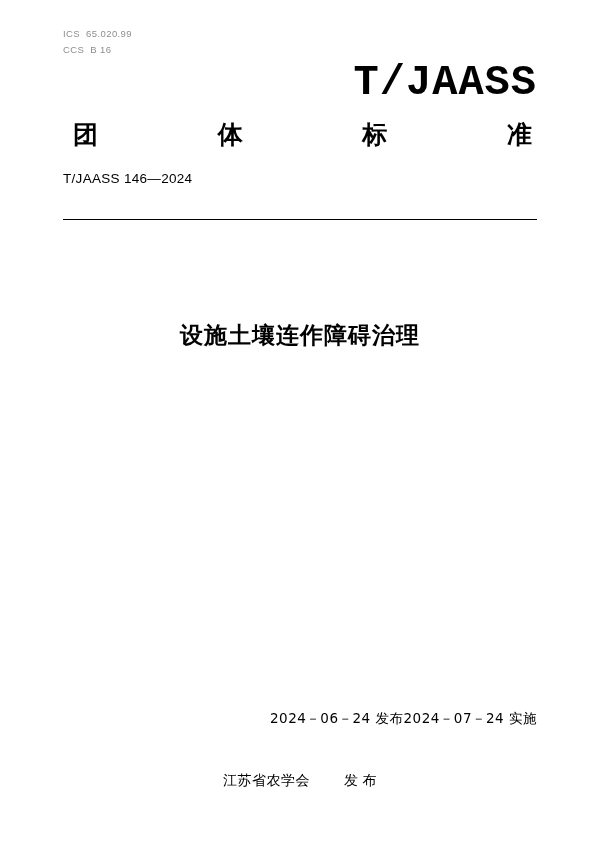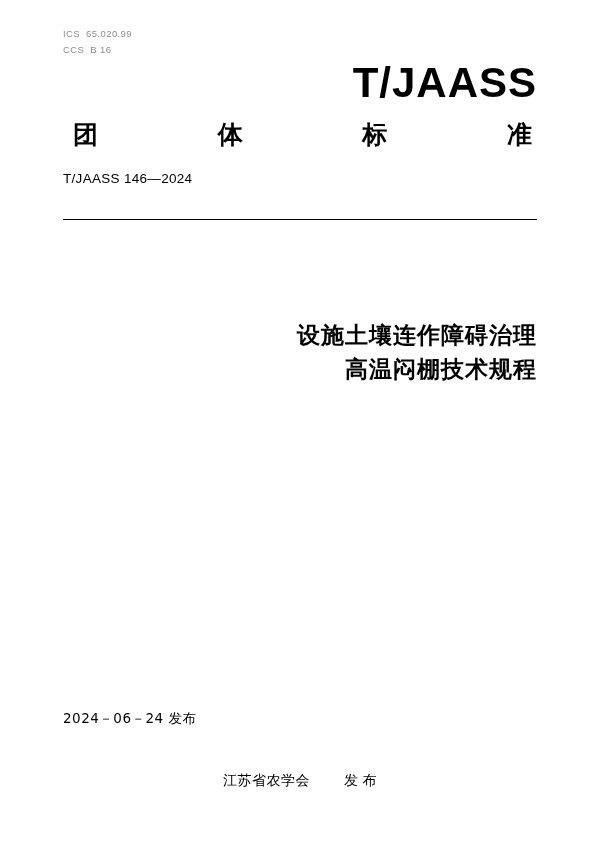--- a/index.html
+++ b/index.html
@@ -46,7 +46,7 @@
   }
   .std-mark {
     text-align: right;
-    font-family: Liberation Sans, sans-serif;
+    font-family: Liberation Mono, monospace;
     font-weight: bold;
     font-size: 42px;
     letter-spacing: 1px;

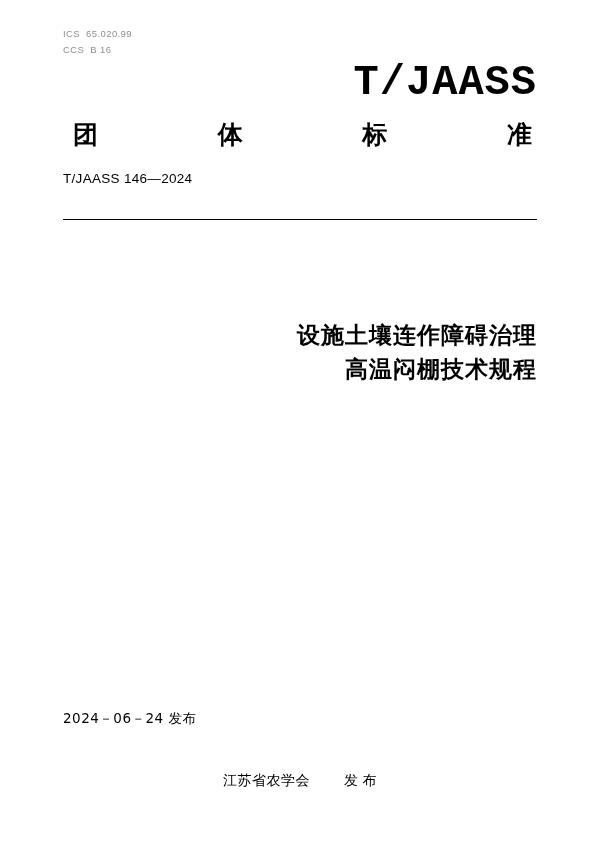--- a/index.html
+++ b/index.html
@@ -90,7 +90,7 @@
     left: 63px;
     top: 318px;
     width: 474px;
-    text-align: right;
+    text-align: center;
   }
   .title-cn {
     font-family: "DejaVu Sans", sans-serif;

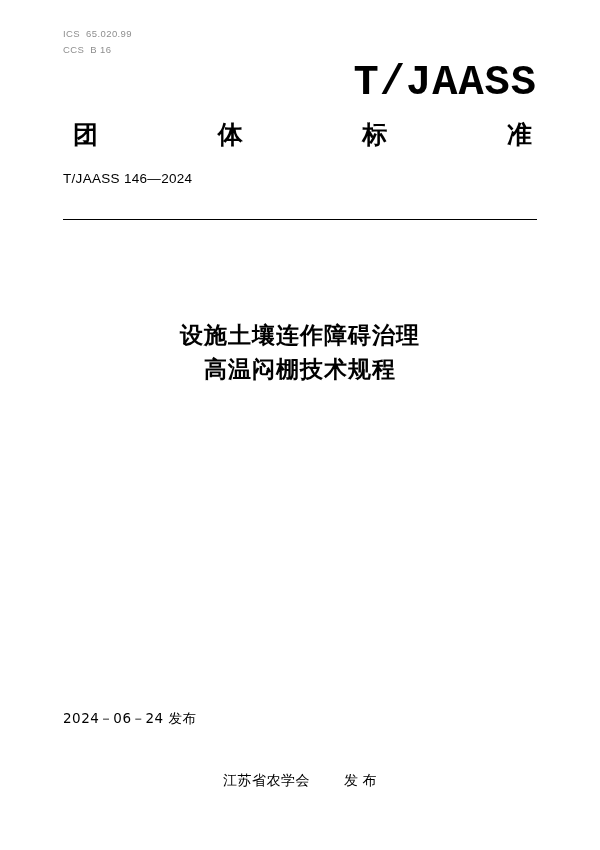--- a/index.html
+++ b/index.html
@@ -165,7 +165,6 @@
 
   <div class="title-block">
     <div class="title-cn">设施土壤连作障碍治理</div>
-    <div class="title-cn">高温闷棚技术规程</div>
   </div>
 
   <div class="dates">

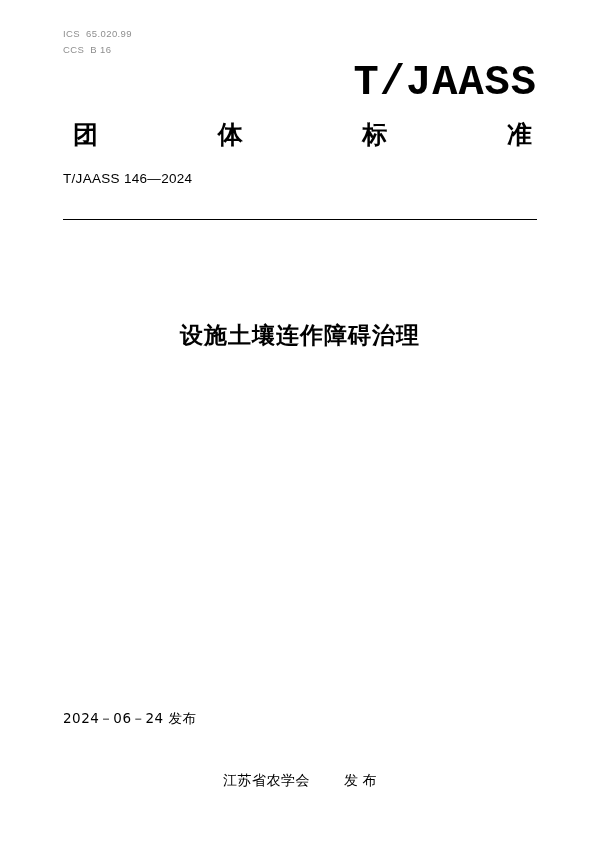--- a/index.html
+++ b/index.html
@@ -116,7 +116,7 @@
     top: 710px;
     width: 474px;
     display: flex;
-    justify-content: flex-start;
+    justify-content: flex-end;
     font-family: "DejaVu Sans", sans-serif;
     font-size: 13.5px;
     color: #000000;

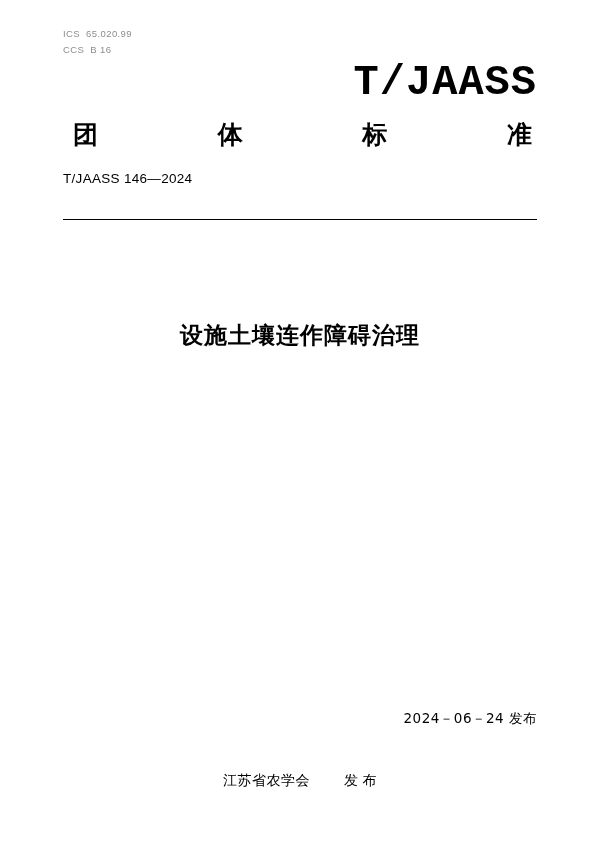--- a/index.html
+++ b/index.html
@@ -169,6 +169,7 @@
 
   <div class="dates">
     <div>2024－06－24 发布</div>
+    <div>2024－07－24 实施</div>
   </div>
 
   <div class="publisher">

